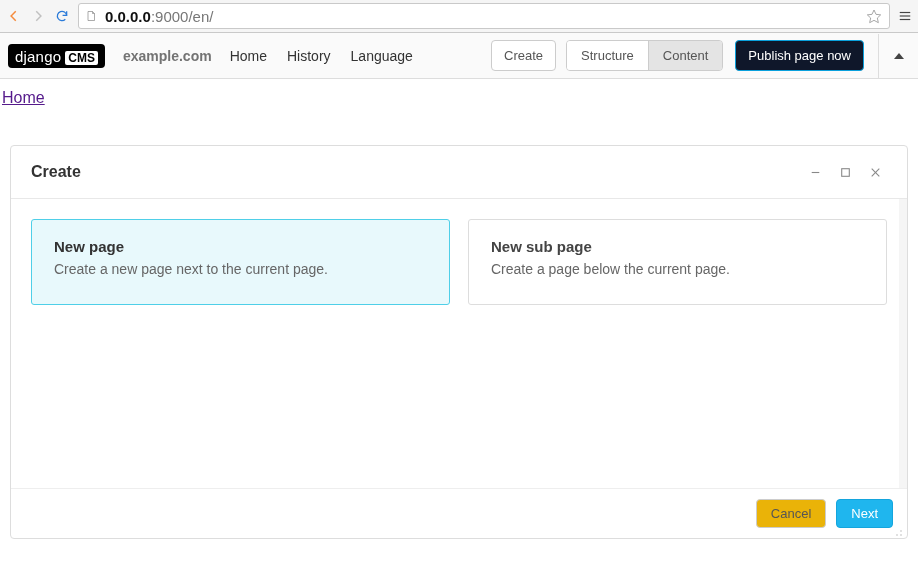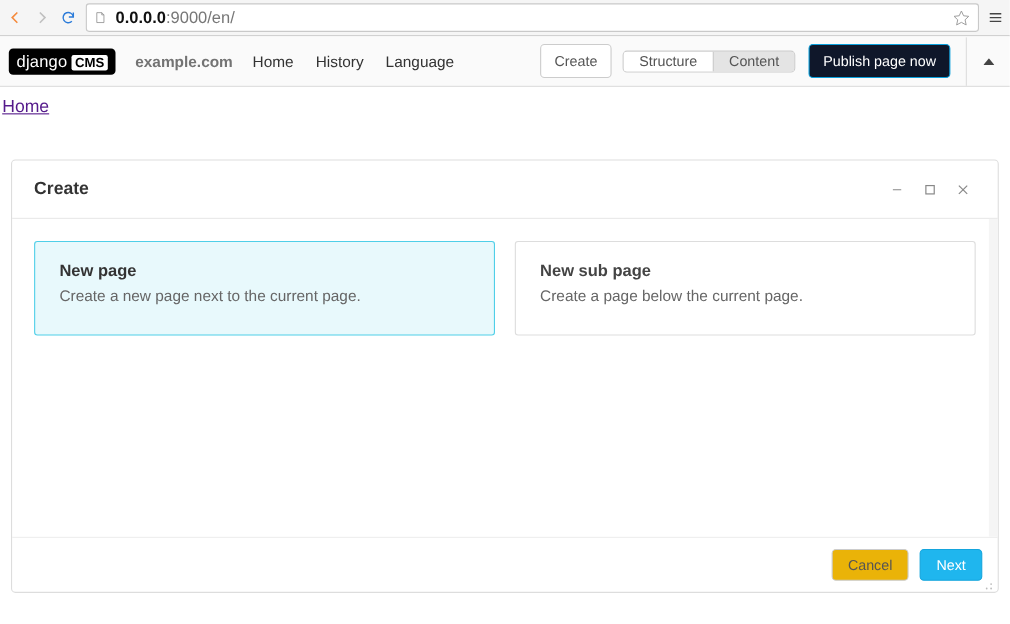--- a/index.html
+++ b/index.html
@@ -90,7 +90,7 @@
       height: 31px;
       display:flex; align-items:center;
     }
-    .seg-group { display:flex; border:1px solid #ccc; border-radius:4px; overflow:hidden; margin-right:12px; height:20px;}
+    .seg-group { display:flex; border:1px solid #ccc; border-radius:4px; overflow:hidden; margin-right:12px; height:31px;}
     .seg { padding: 6px 14px; font-size:13px; color:#555; background:#fff; display:flex; align-items:center; cursor:pointer;}
     .seg.active { background:#e4e4e4; }
     .seg + .seg { border-left:1px solid #ccc; }

